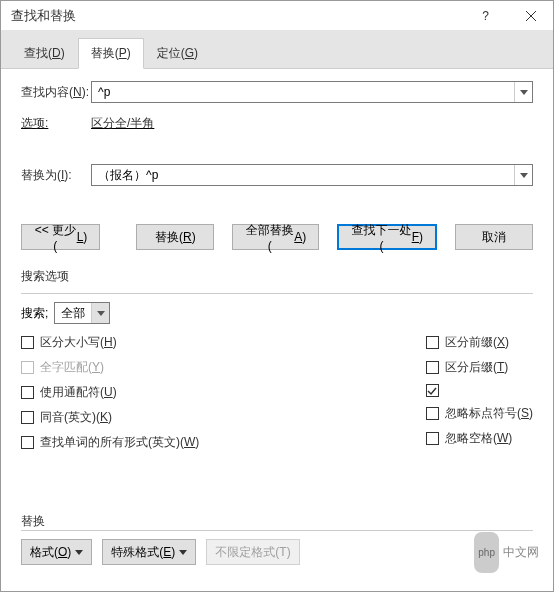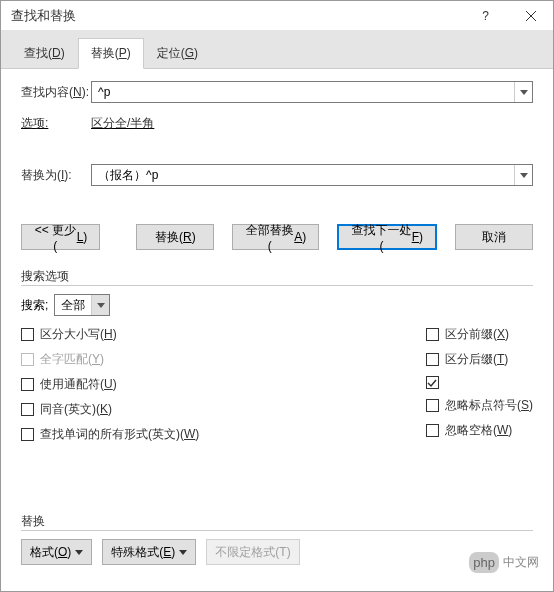--- a/index.html
+++ b/index.html
@@ -27,7 +27,7 @@
 .btn2 { height: 26px; padding: 0 12px; border: 1px solid #adadad; background: #e1e1e1; cursor: pointer; display: inline-flex; align-items: center; justify-content: center; min-width: 78px; }
 .btn2 u { text-decoration: underline; }
 .btn2.primary { border: 2px solid #0078d7; background: #e1e1e1; }
-.group-label { color: #333; margin-bottom: 8px; border-bottom: 1px solid #ccc; }
+.group-label { color: #333; margin-bottom: 8px; border-bottom: 1px solid #ccc; padding-bottom: 8px; }
 .search-row { display: flex; align-items: center; gap: 6px; margin-bottom: 10px; }
 .select { border: 1px solid #7a7a7a; height: 22px; display: inline-flex; align-items: center; }
 .select .seltext { padding: 0 6px; }

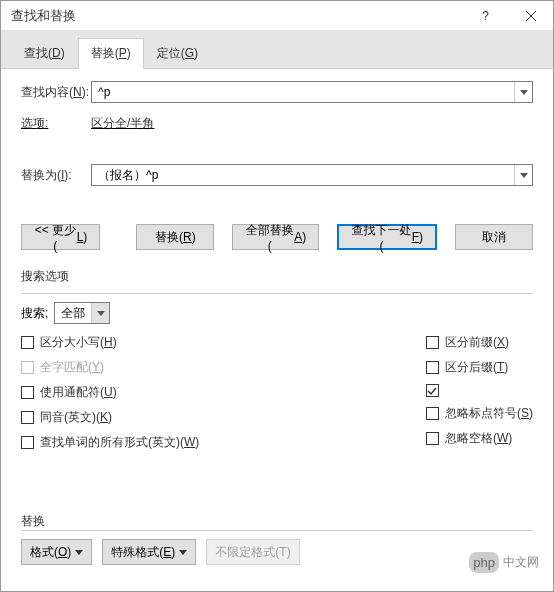--- a/index.html
+++ b/index.html
@@ -49,7 +49,7 @@
 .dropbtn u { text-decoration: underline; }
 .caret-down { width: 0; height: 0; border-left: 4px solid transparent; border-right: 4px solid transparent; border-top: 5px solid #333; }
 .watermark { position: absolute; right: 14px; bottom: 18px; display: flex; align-items: center; gap: 4px; color: #888; font-size: 12px; }
-.watermark .logo { background: #ccc; color: #666; padding: 3px 4px; border-radius: 8px; font-size: 13px; }
+.watermark .logo { background: #ccc; color: #666; padding: 15px 4px; border-radius: 8px; font-size: 10px; }
 .chev { width:0; height:0; border-left:4px solid transparent; border-right:4px solid transparent; border-top:5px solid #555; }
 </style>
 </head>

